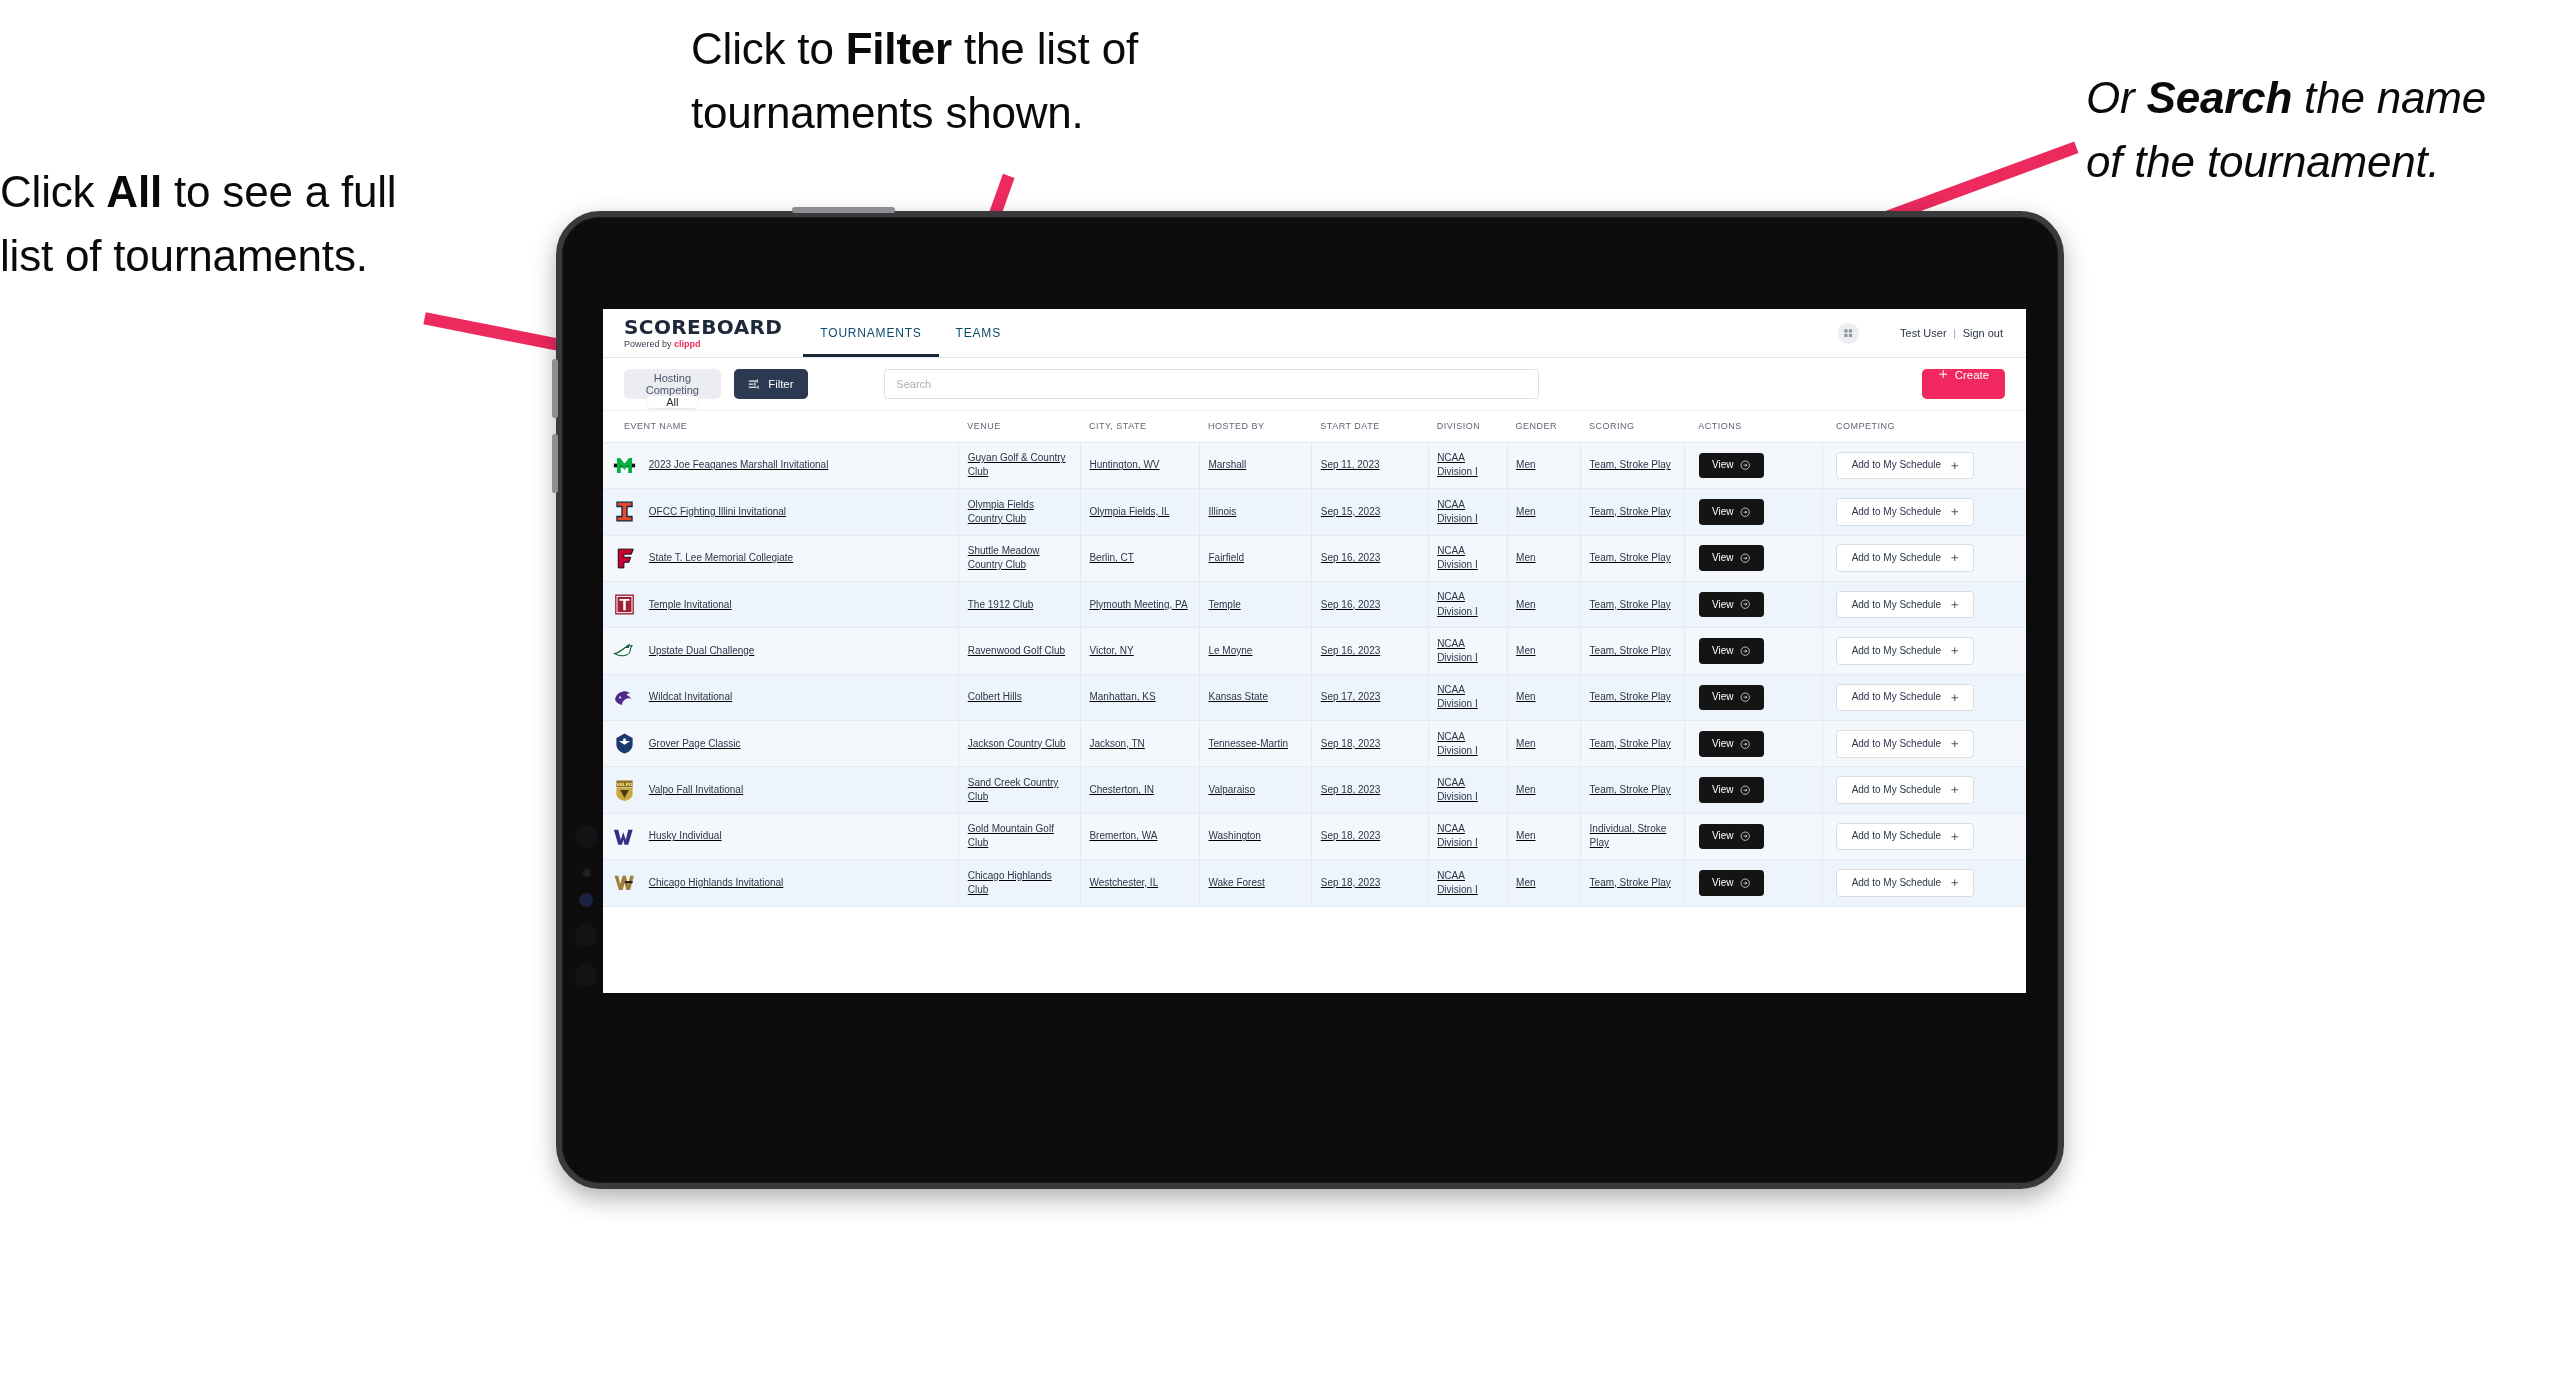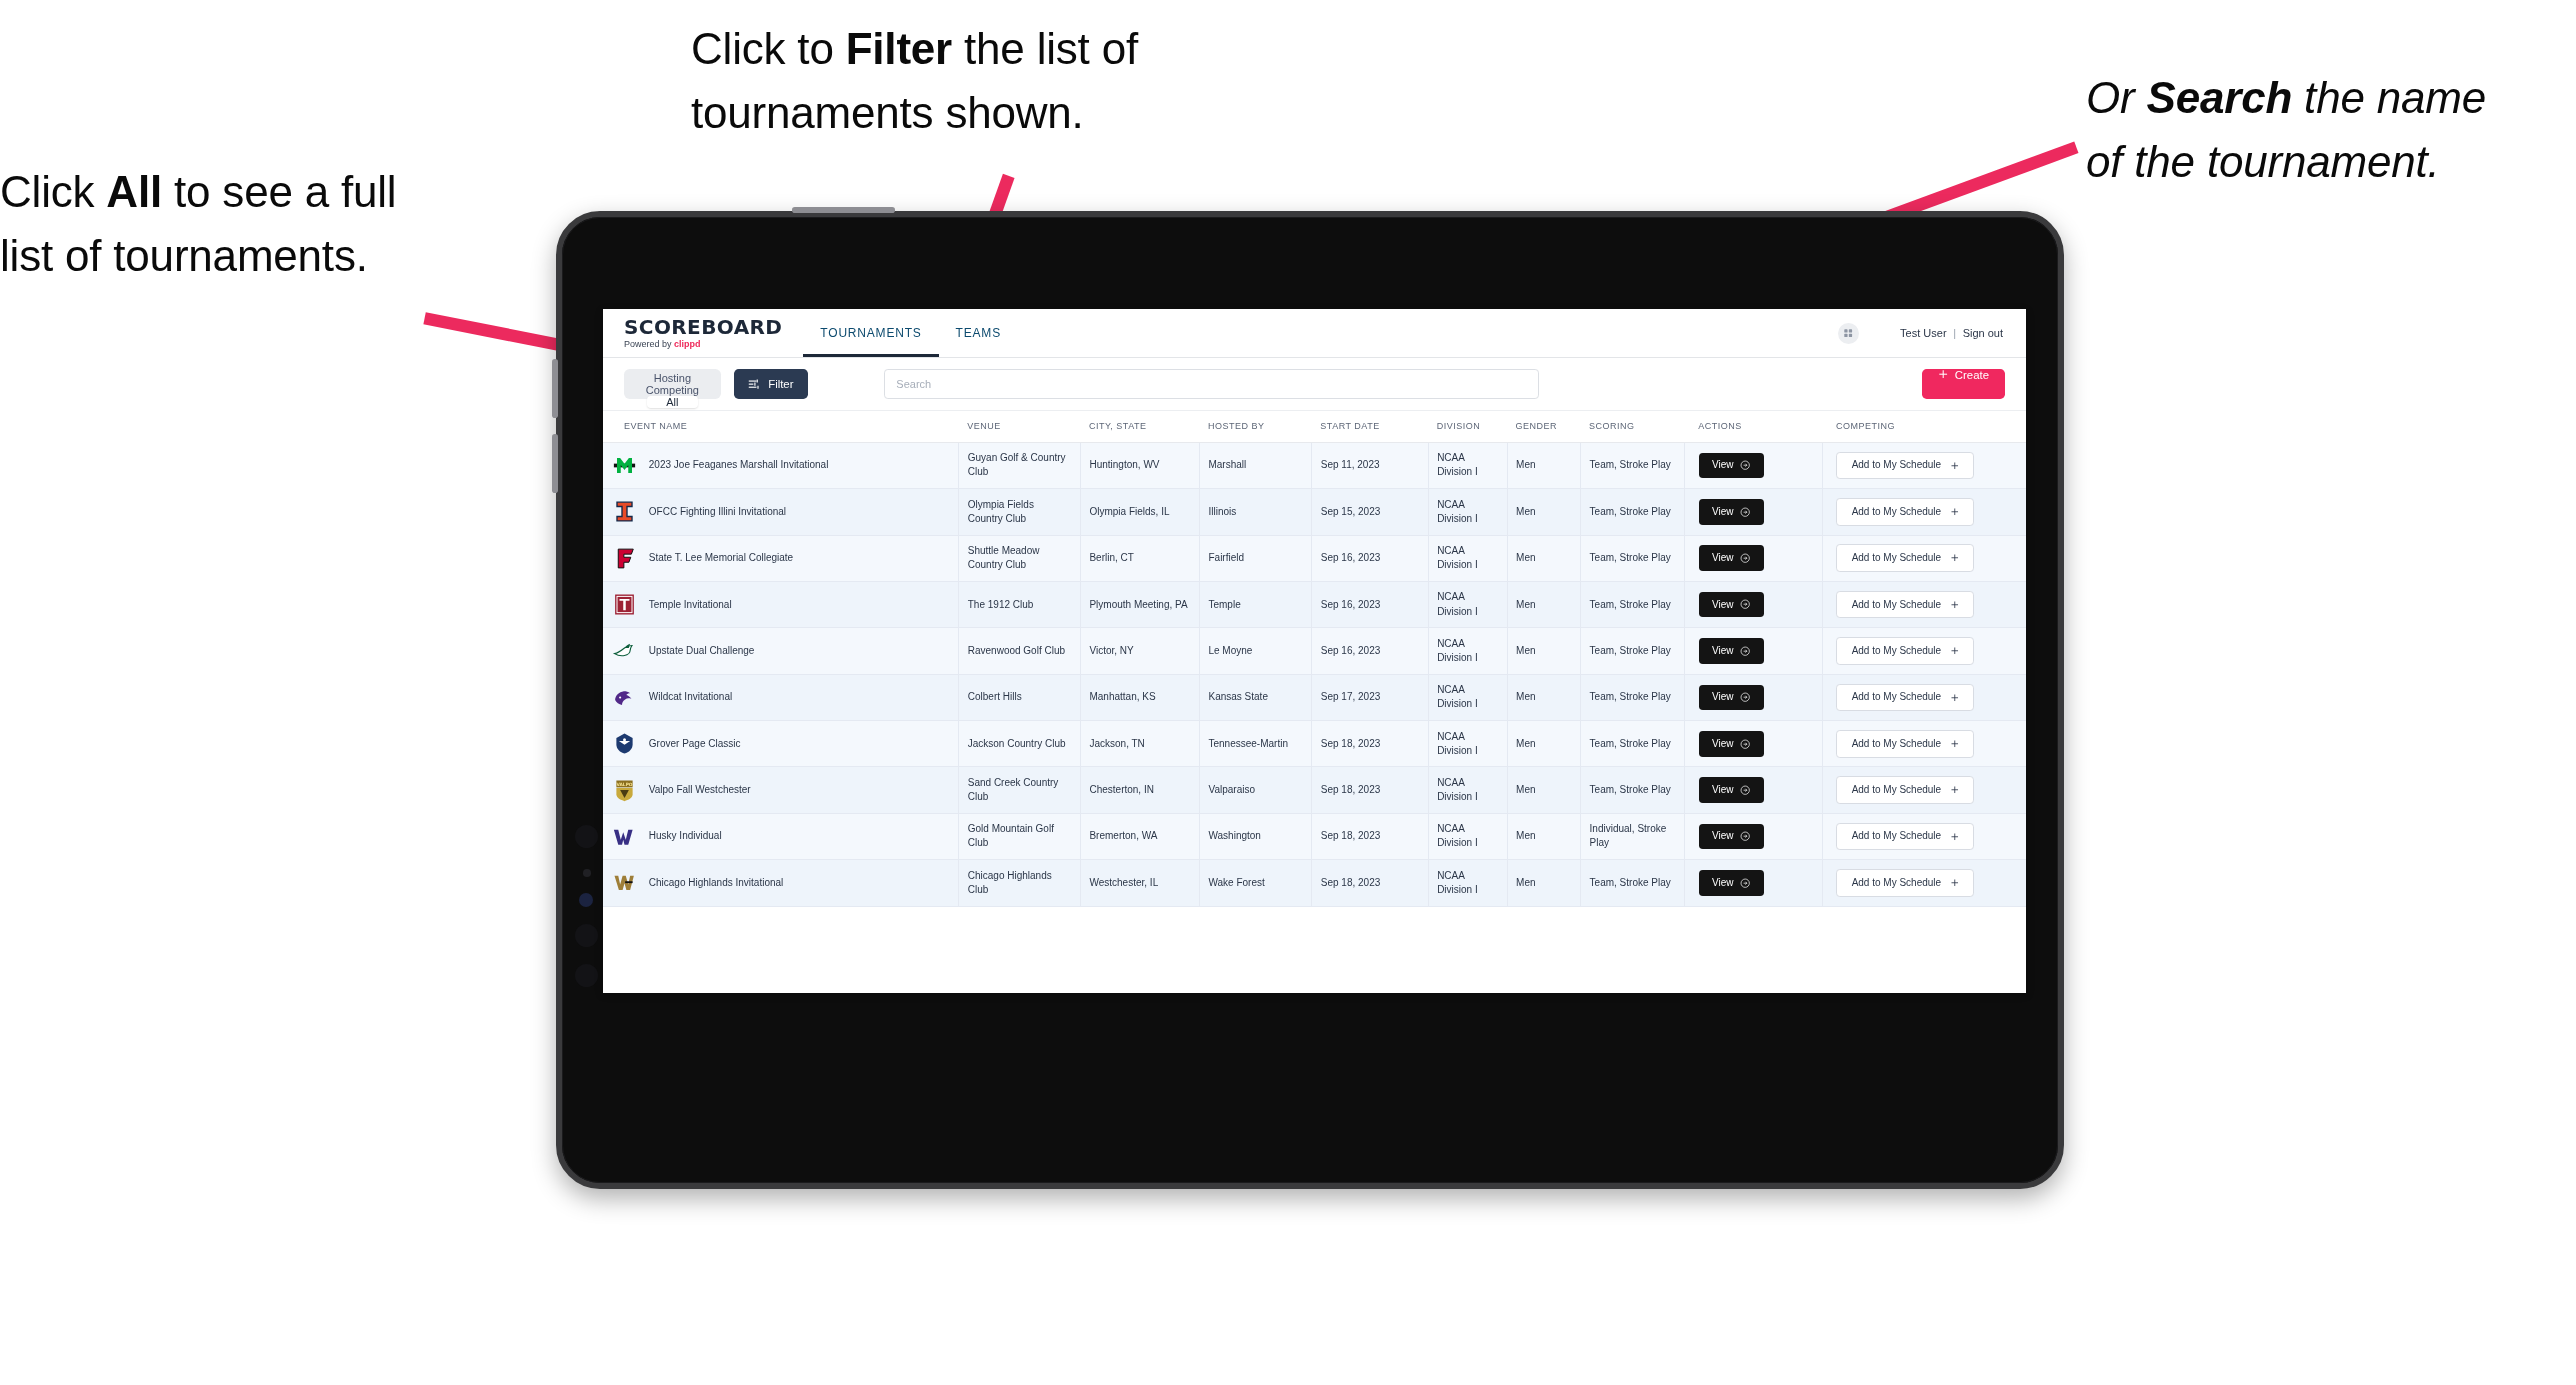--- a/index.html
+++ b/index.html
@@ -173,7 +173,7 @@
     vertical-align: middle; line-height: 1.42;
   }
   #tbl tbody td:last-child { border-right: none; }
-  #tbl tbody tr { background: #f4f8fd; }
+  #tbl tbody tr { background: #f4f8fd; text-decoration: underline; }
   #tbl tbody tr:nth-child(even) { background: #eef4fb; }
 
   .ev-cell { display: flex; align-items: center; gap: 12.3px; padding-left: 8.5px; }

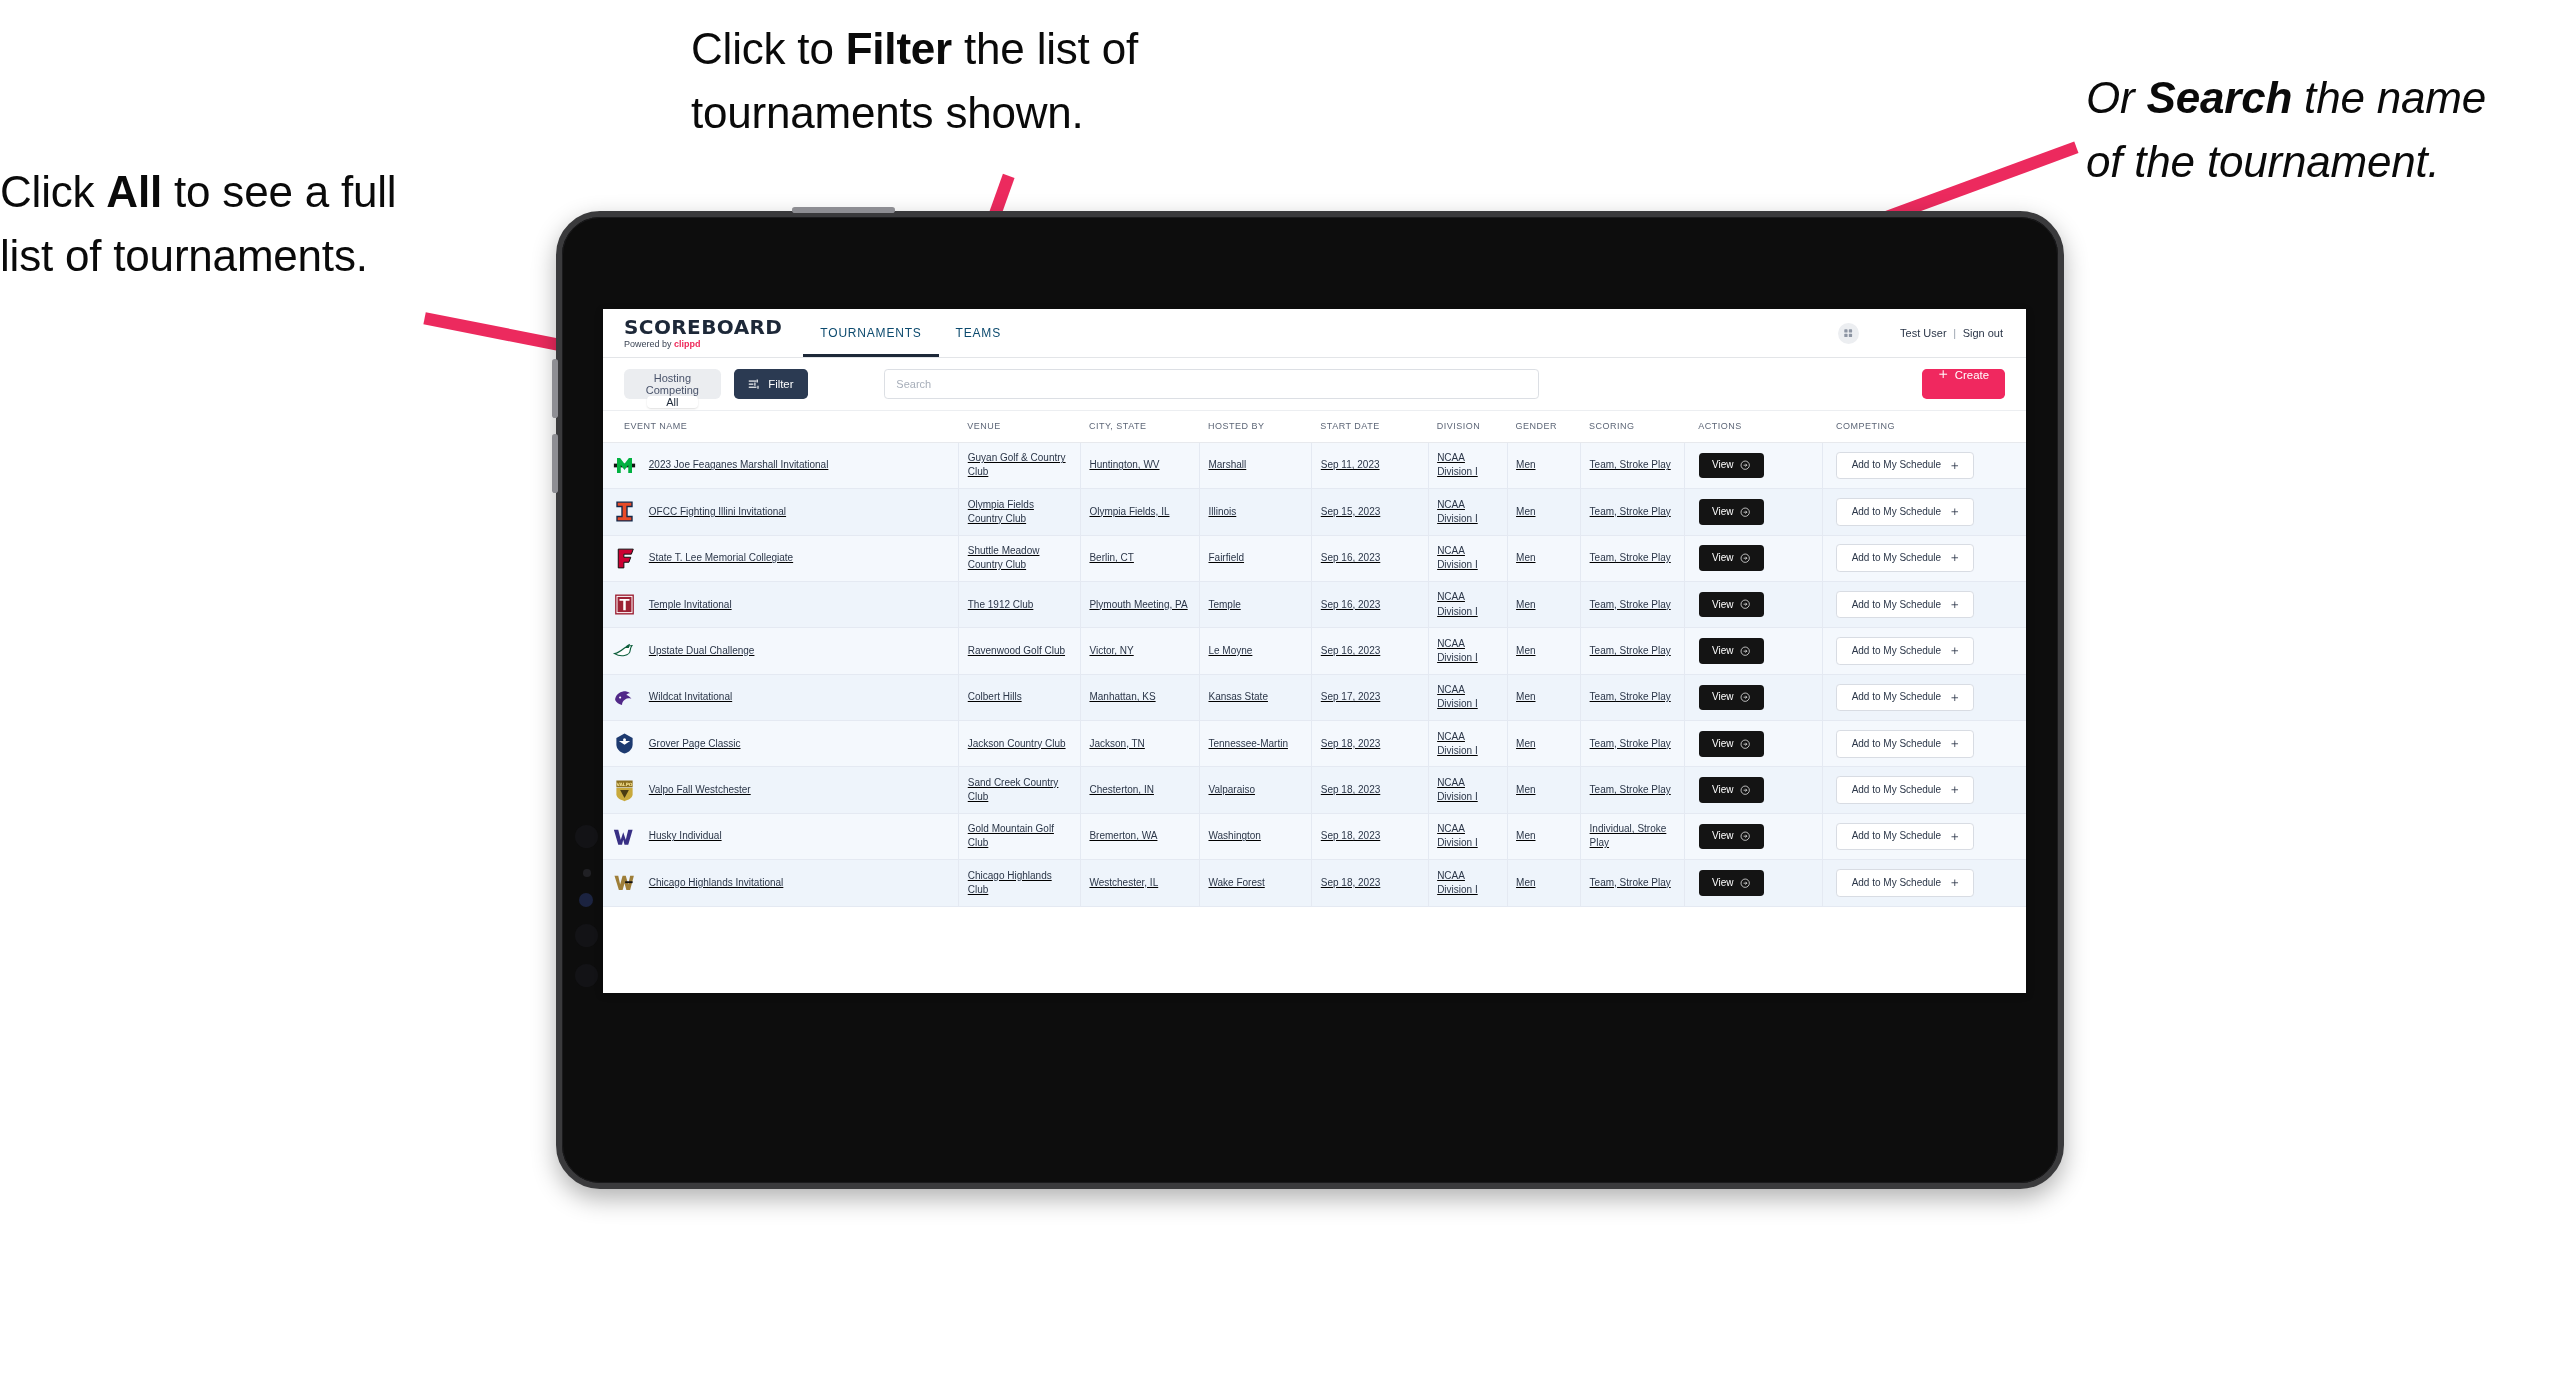--- a/index.html
+++ b/index.html
@@ -560,7 +560,7 @@
                     <path d="M7 16h26v10c0 6-7 9-13 11-6-2-13-5-13-11z" fill="#c8a93c"></path>
                     <path d="M13 19h14l-7 13z" fill="#4a3c12"></path>
                   </svg></span>
-                <span class="ev-name">Valpo Fall Westchester</span>
+                <span class="ev-name">Valpo Fall Invitational</span>
               </div>
             </td>
             <td>Sand Creek Country Club</td>

